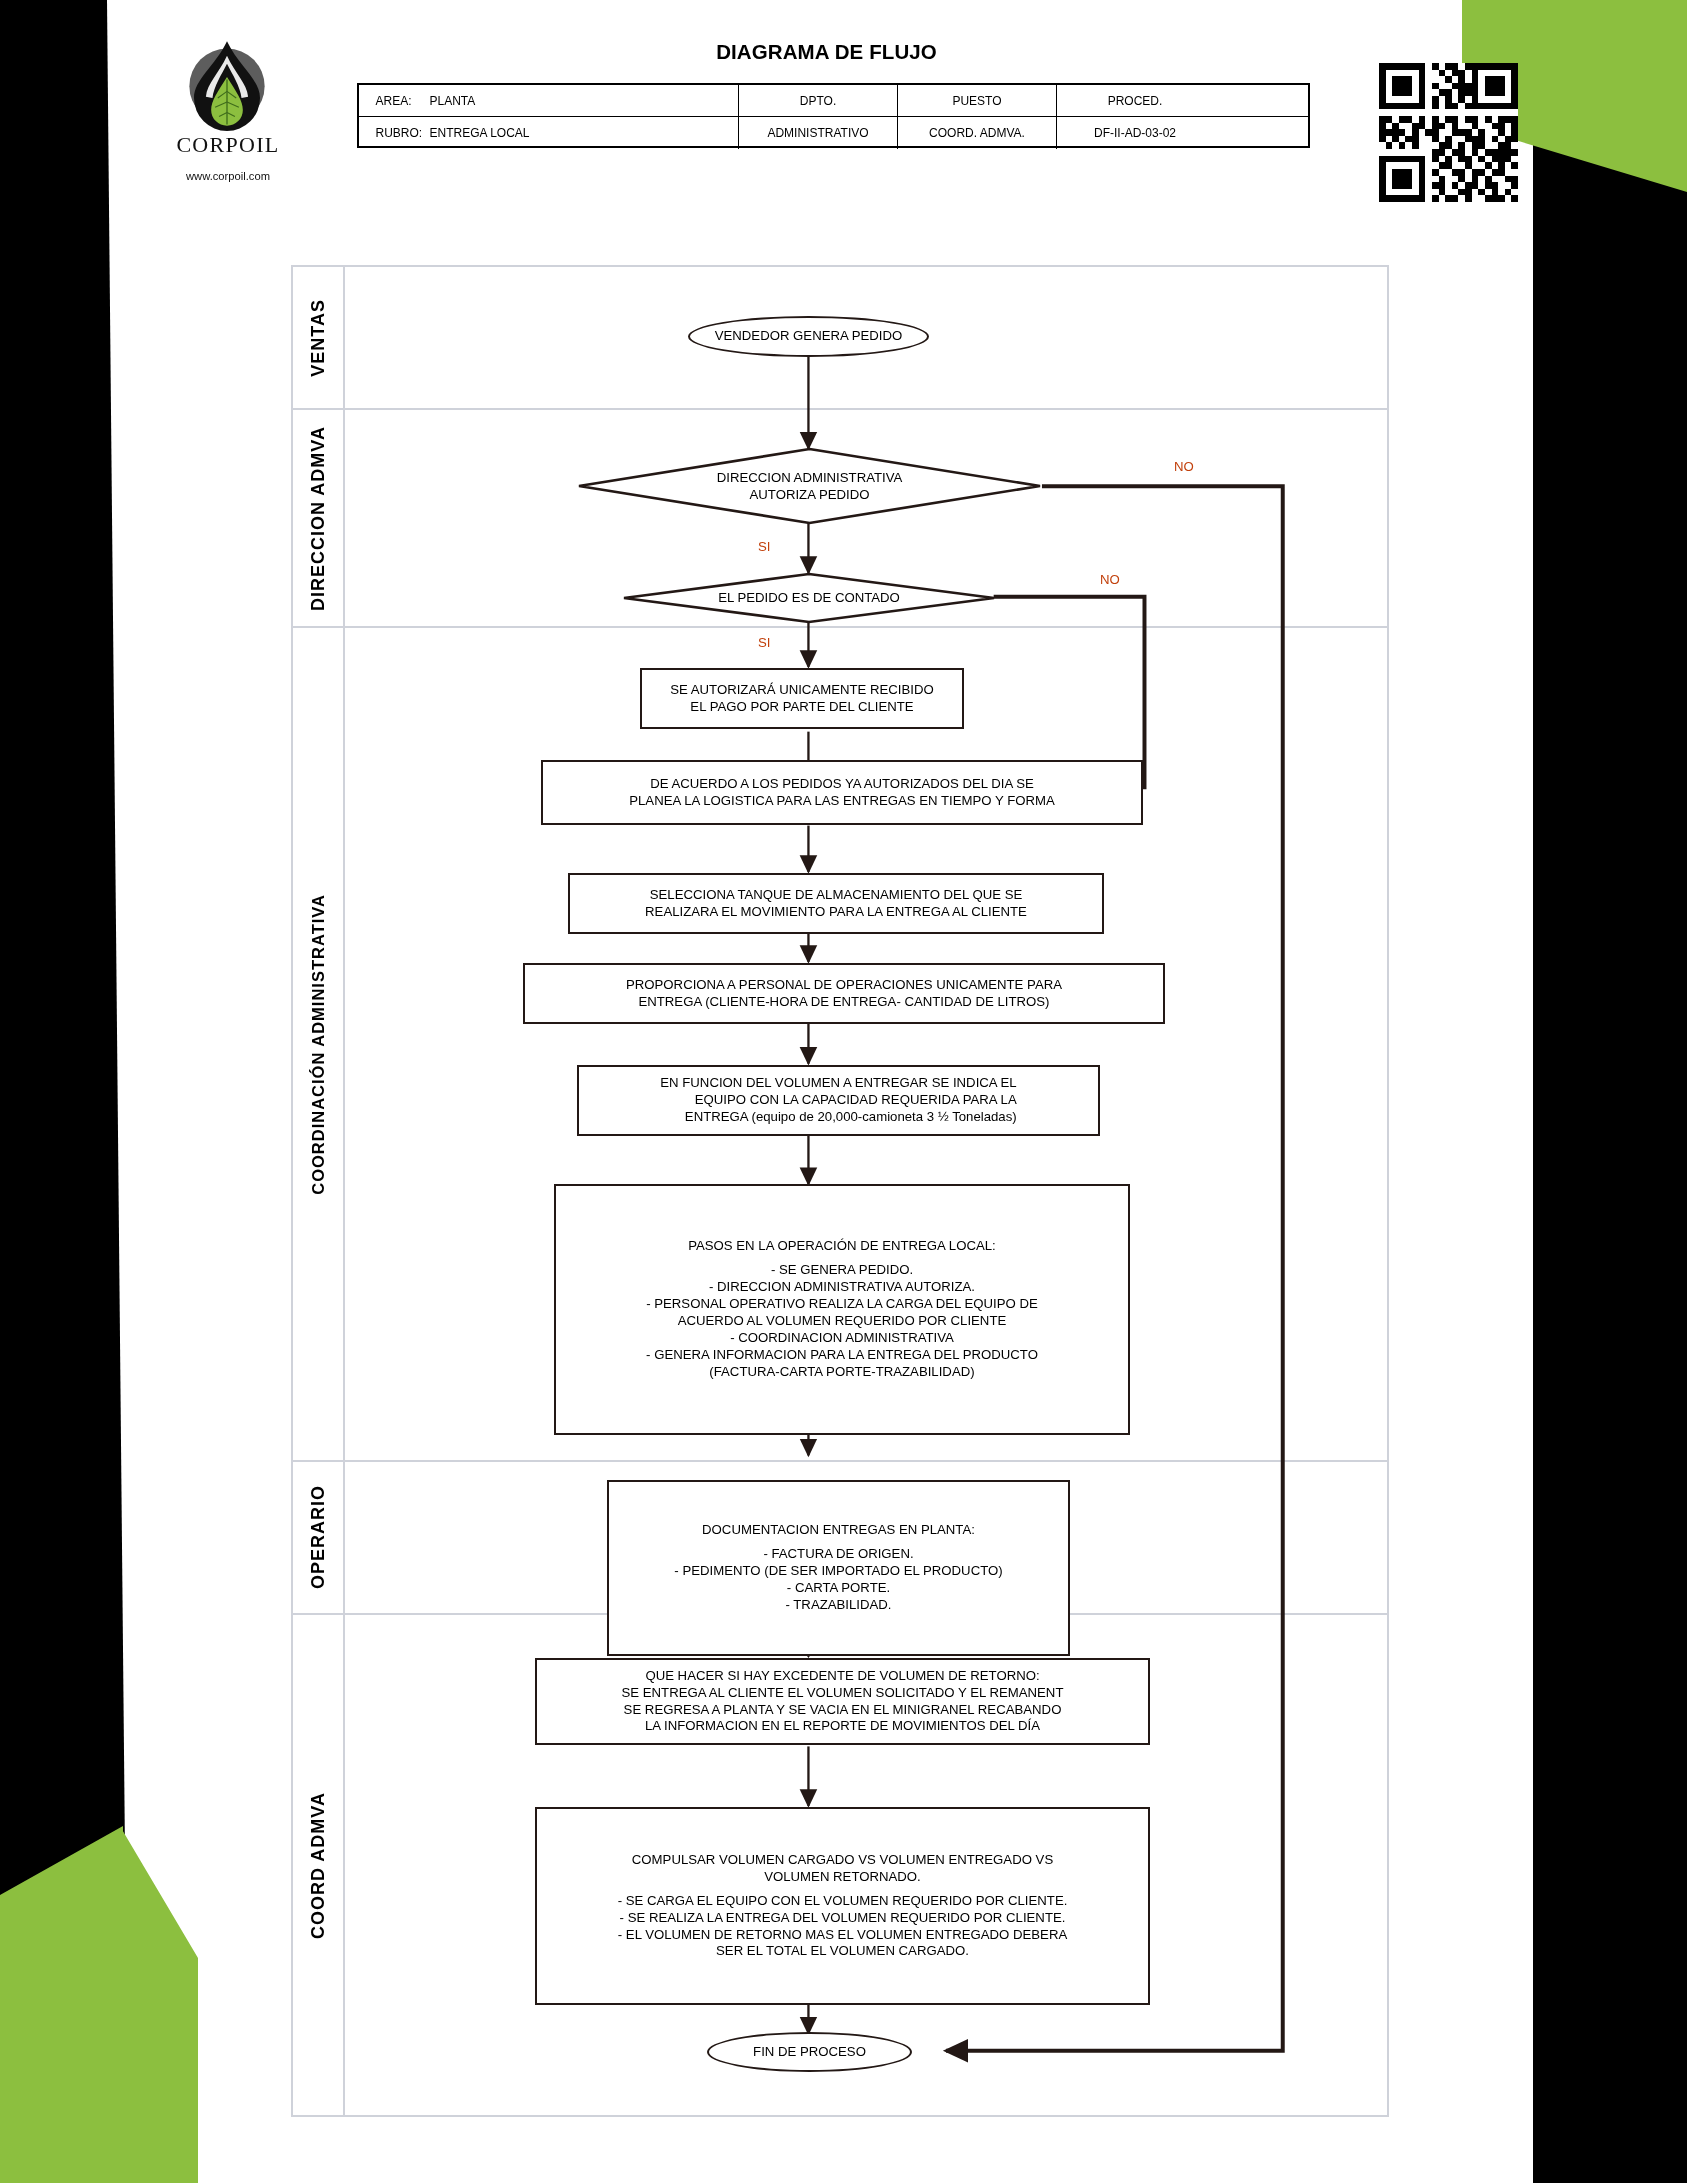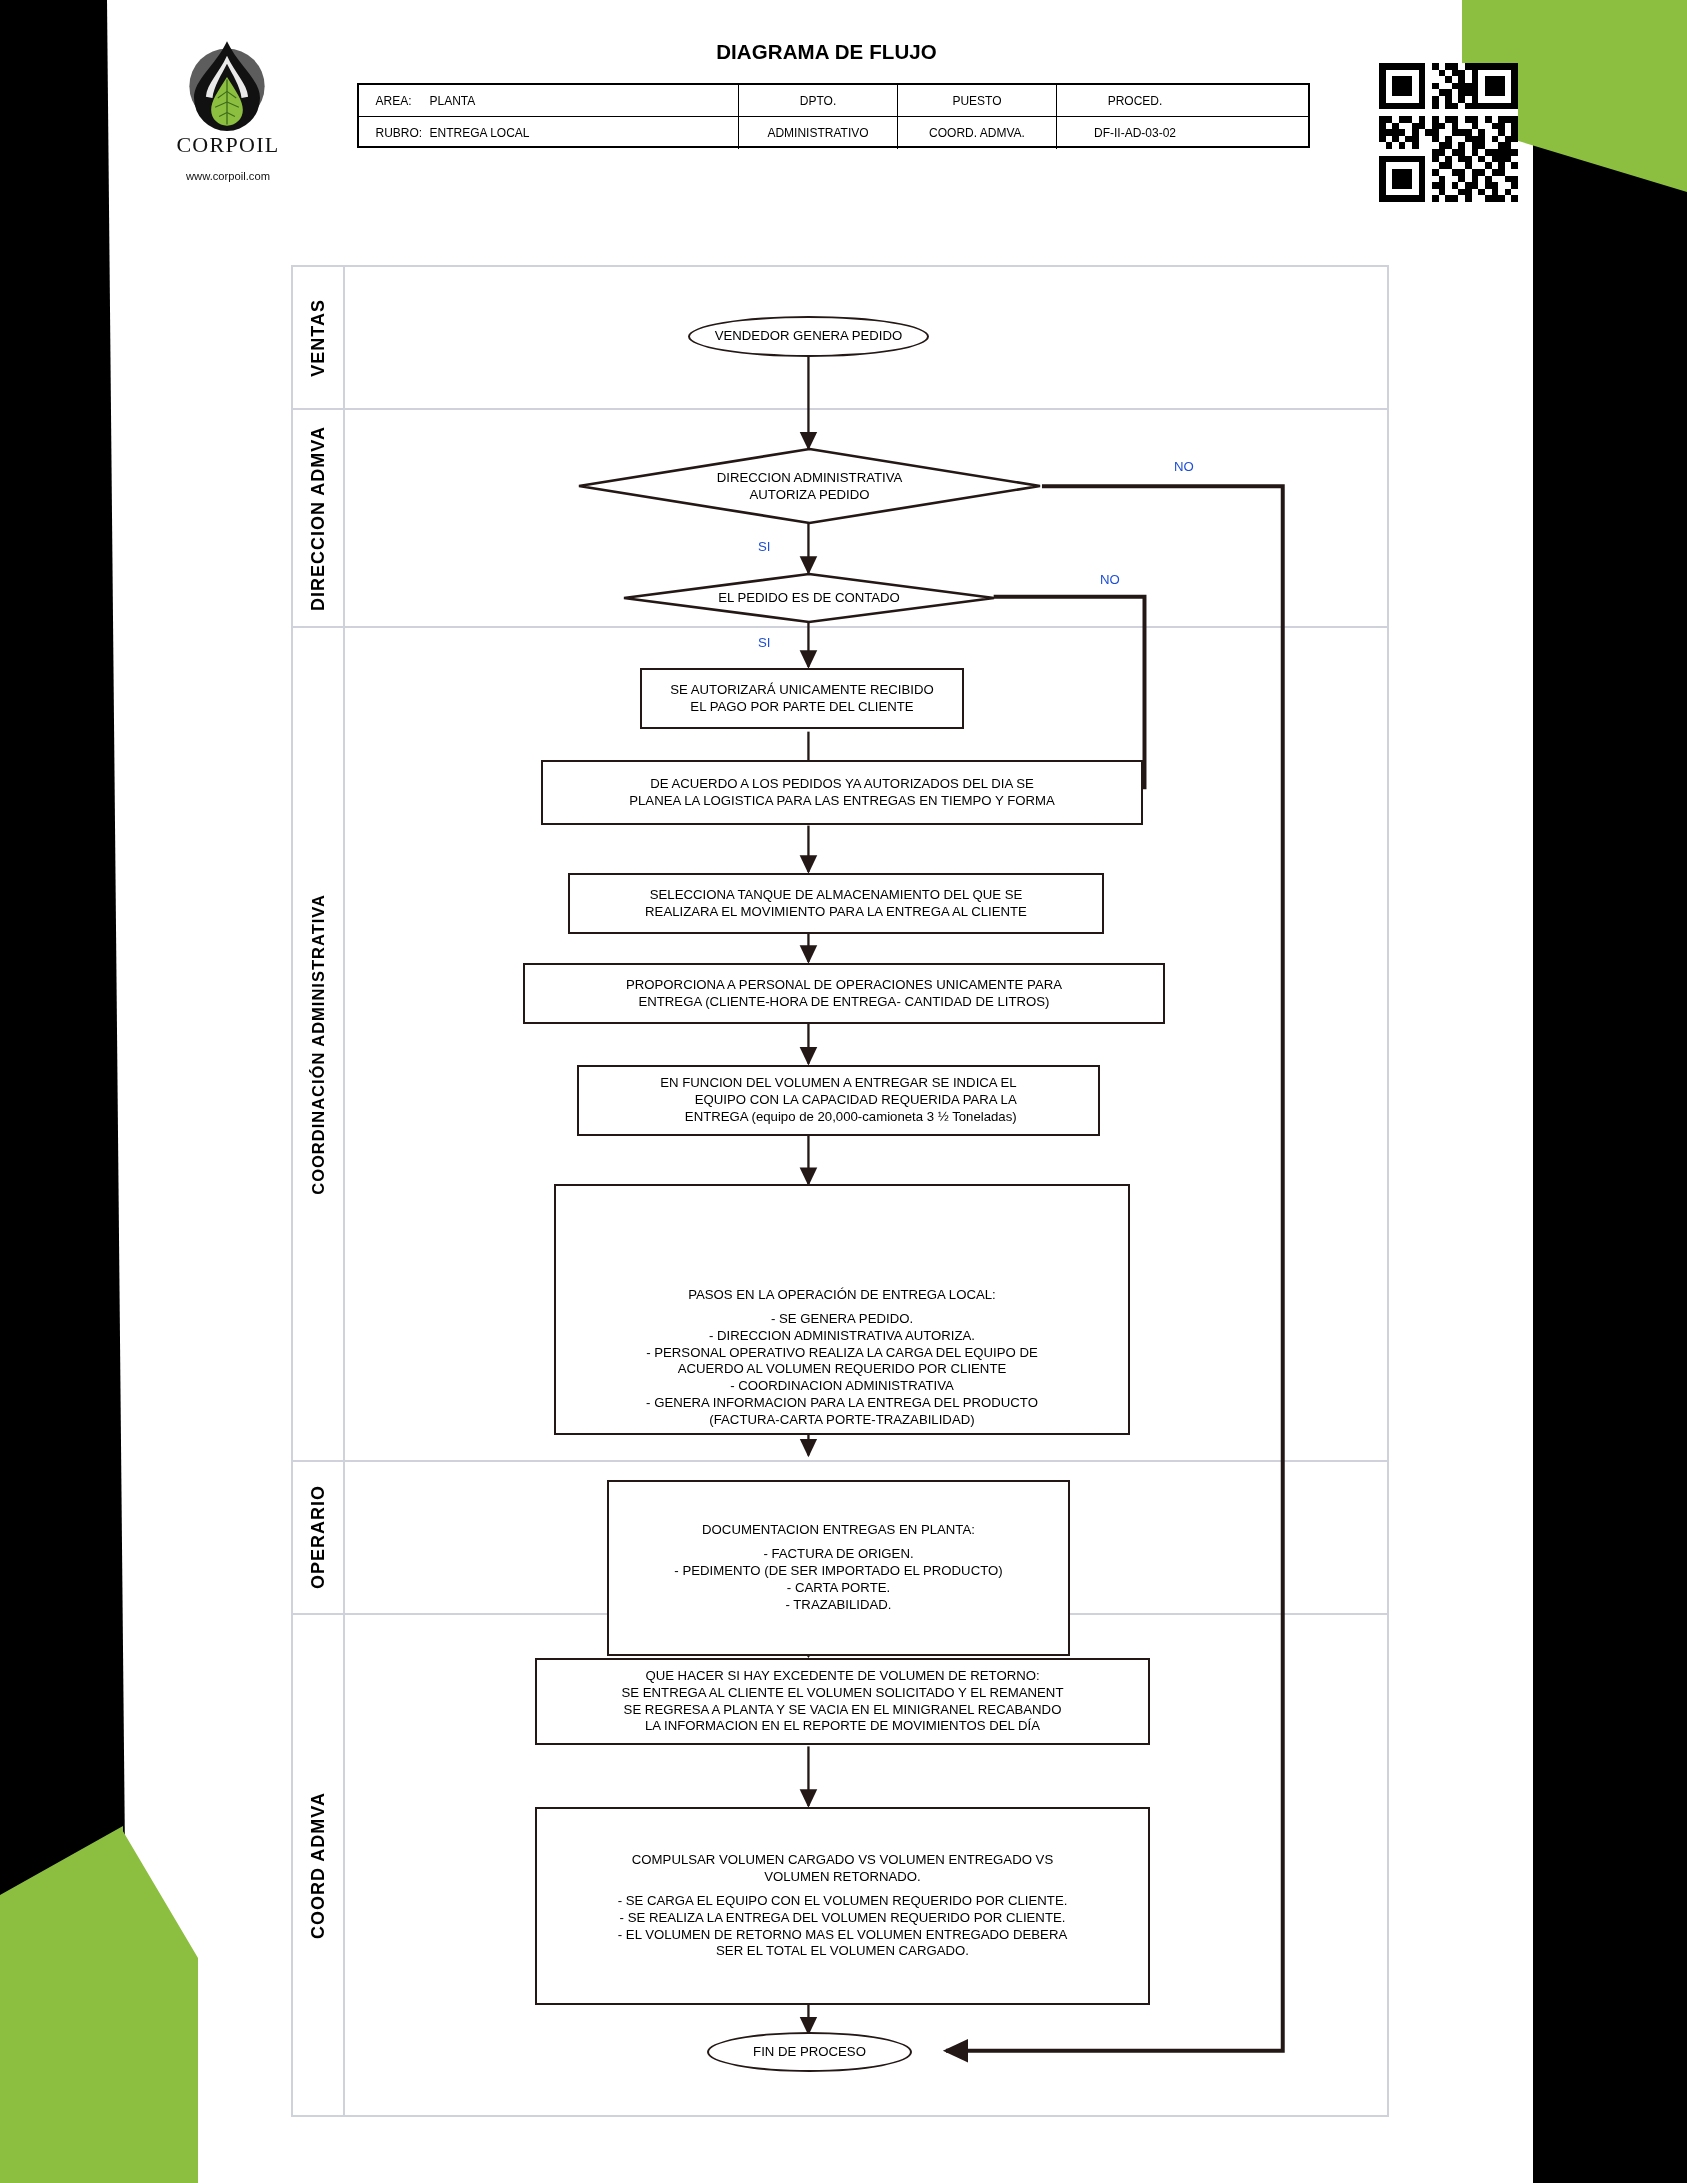--- a/index.html
+++ b/index.html
@@ -118,7 +118,7 @@
     text-align:center;font-size:13.2px;line-height:1.3;color:#000;
   }
   .edge-label{
-    position:absolute;font-size:13.2px;color:#1d4ed8;
+    position:absolute;font-size:13.2px;color:#c2410c;
   }
   .node .ln{display:block;}
   .node .blank{display:block;height:.55em;}

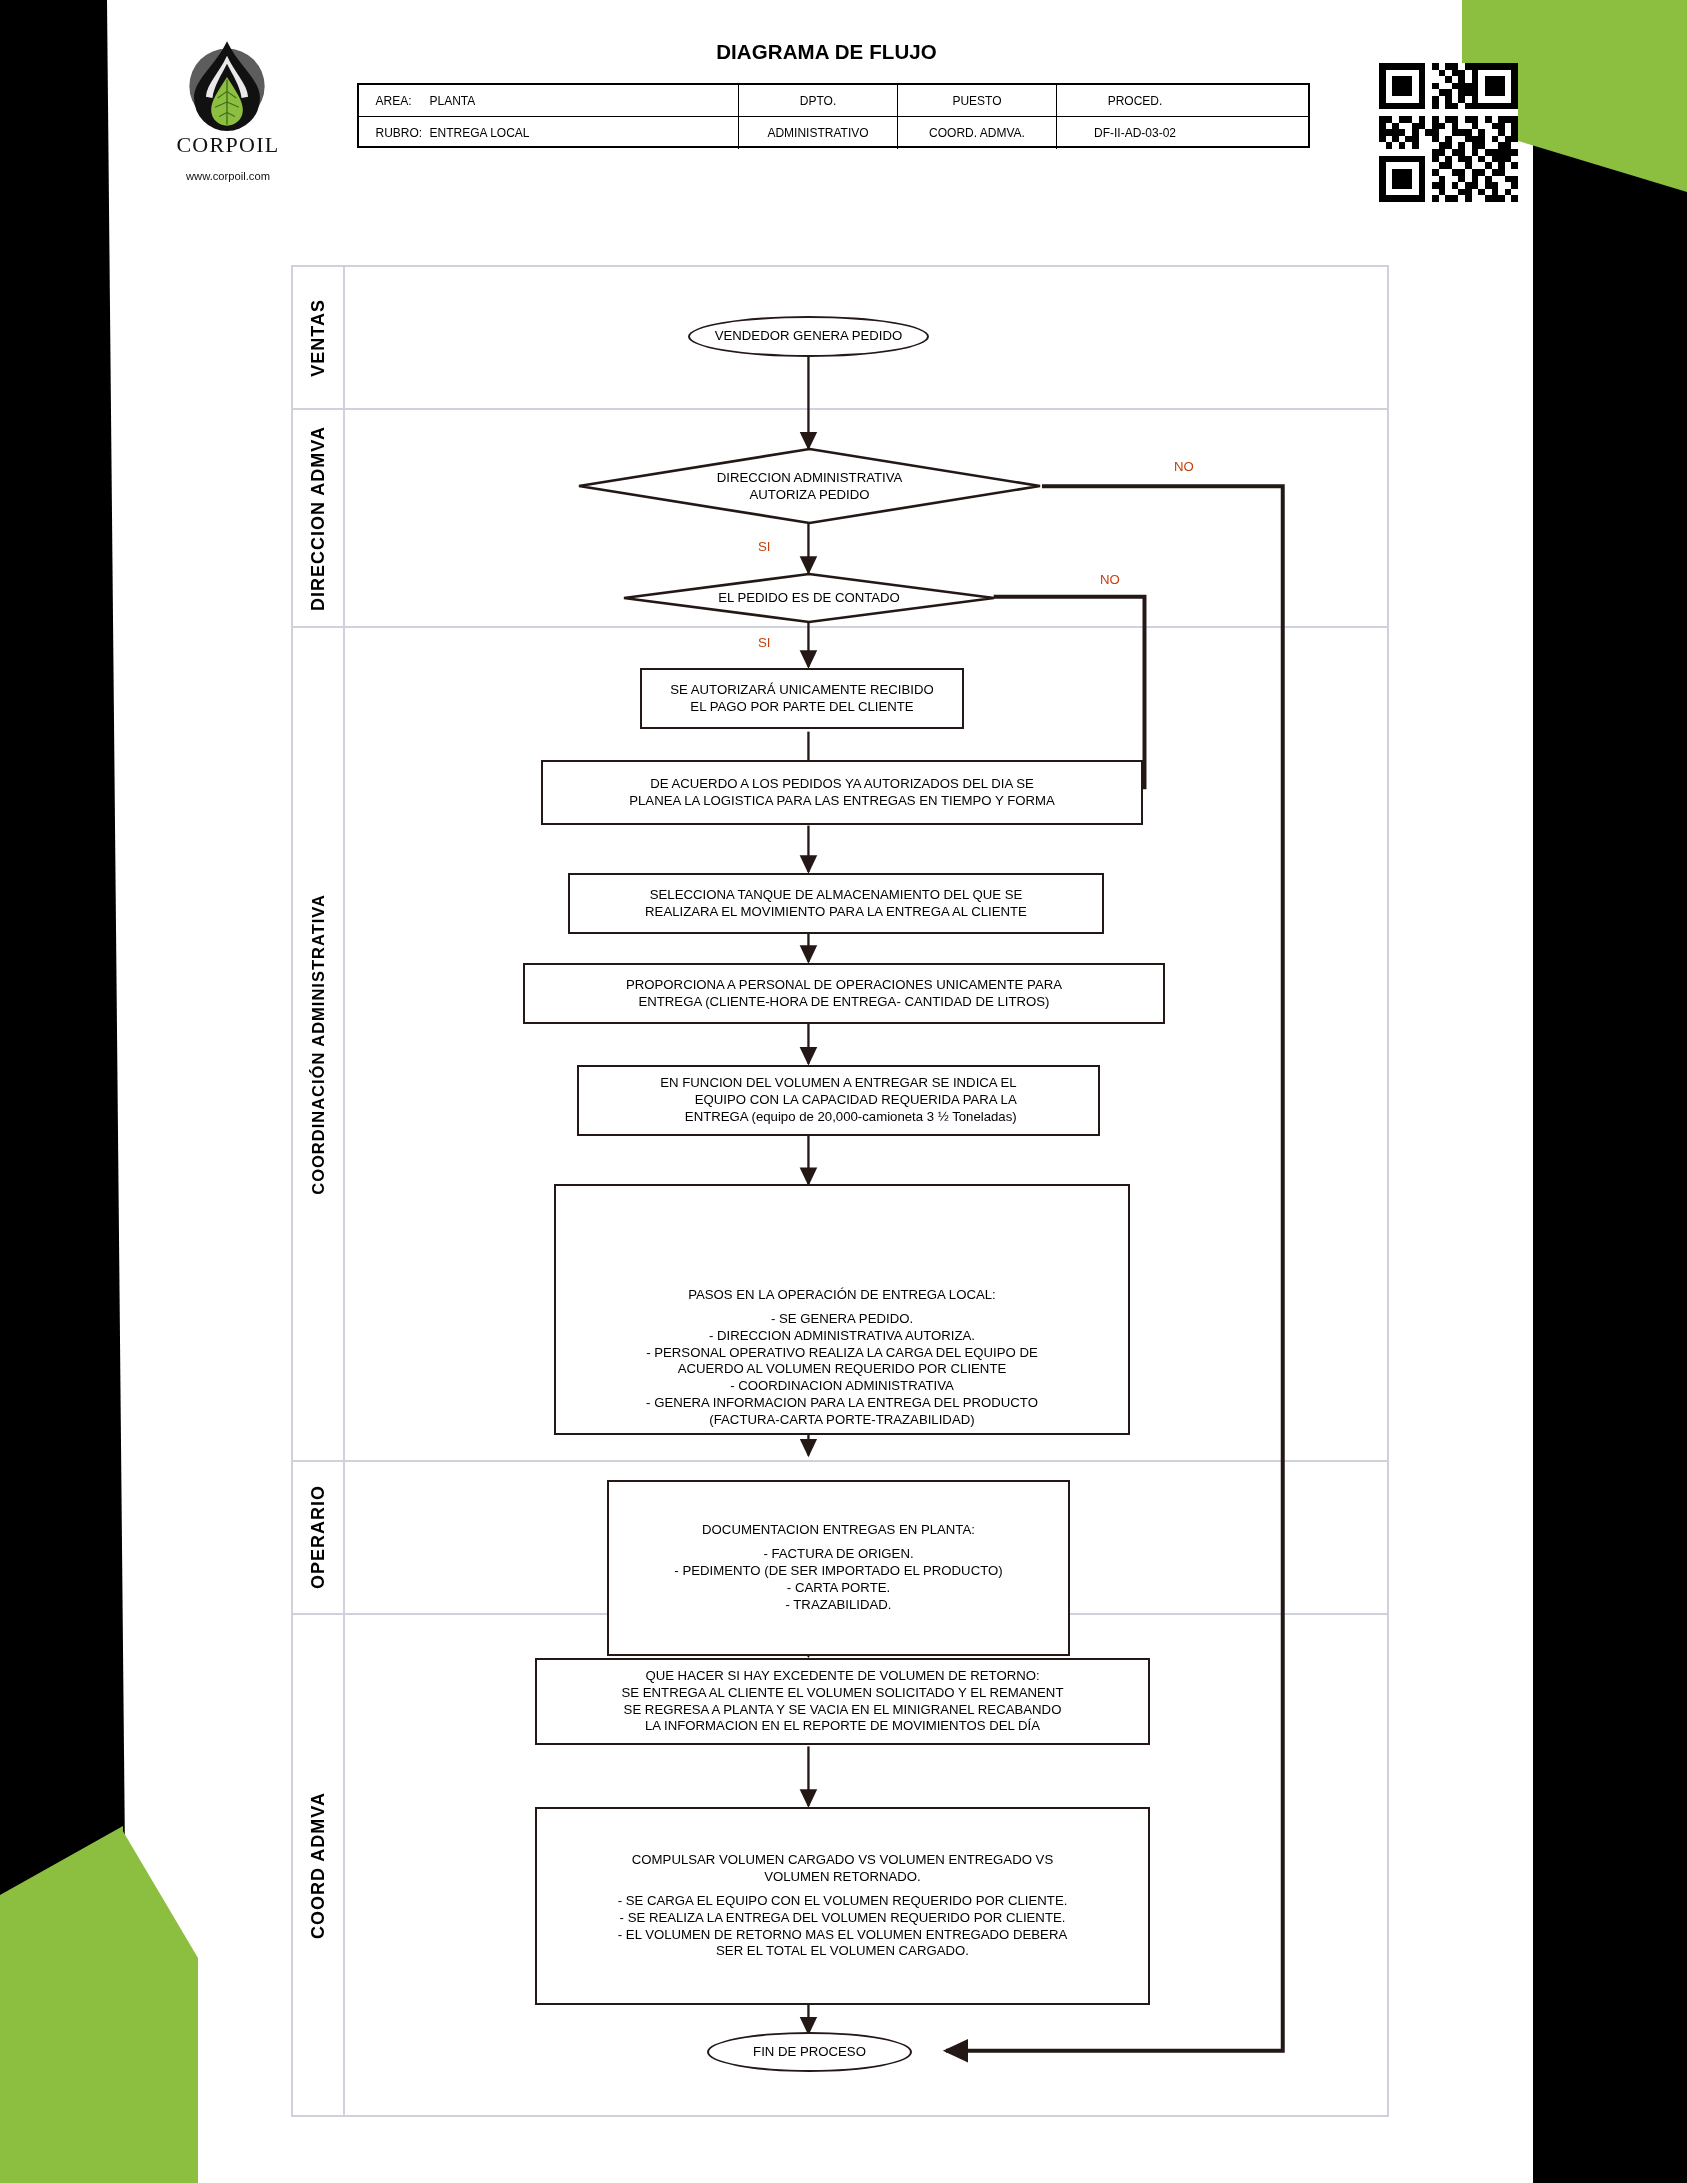--- a/index.html
+++ b/index.html
@@ -411,7 +411,7 @@
     </div>
   </div>
 
-  <div class="node proc" style="left:554px;top:1184px;width:576px;height:251px;align-items:flex-end;">
+  <div class="node proc" style="left:554px;top:1184px;width:576px;height:251px;">
     <div>
       <span class="ln">PASOS EN LA OPERACIÓN DE ENTREGA LOCAL:</span>
       <span class="blank"></span>

